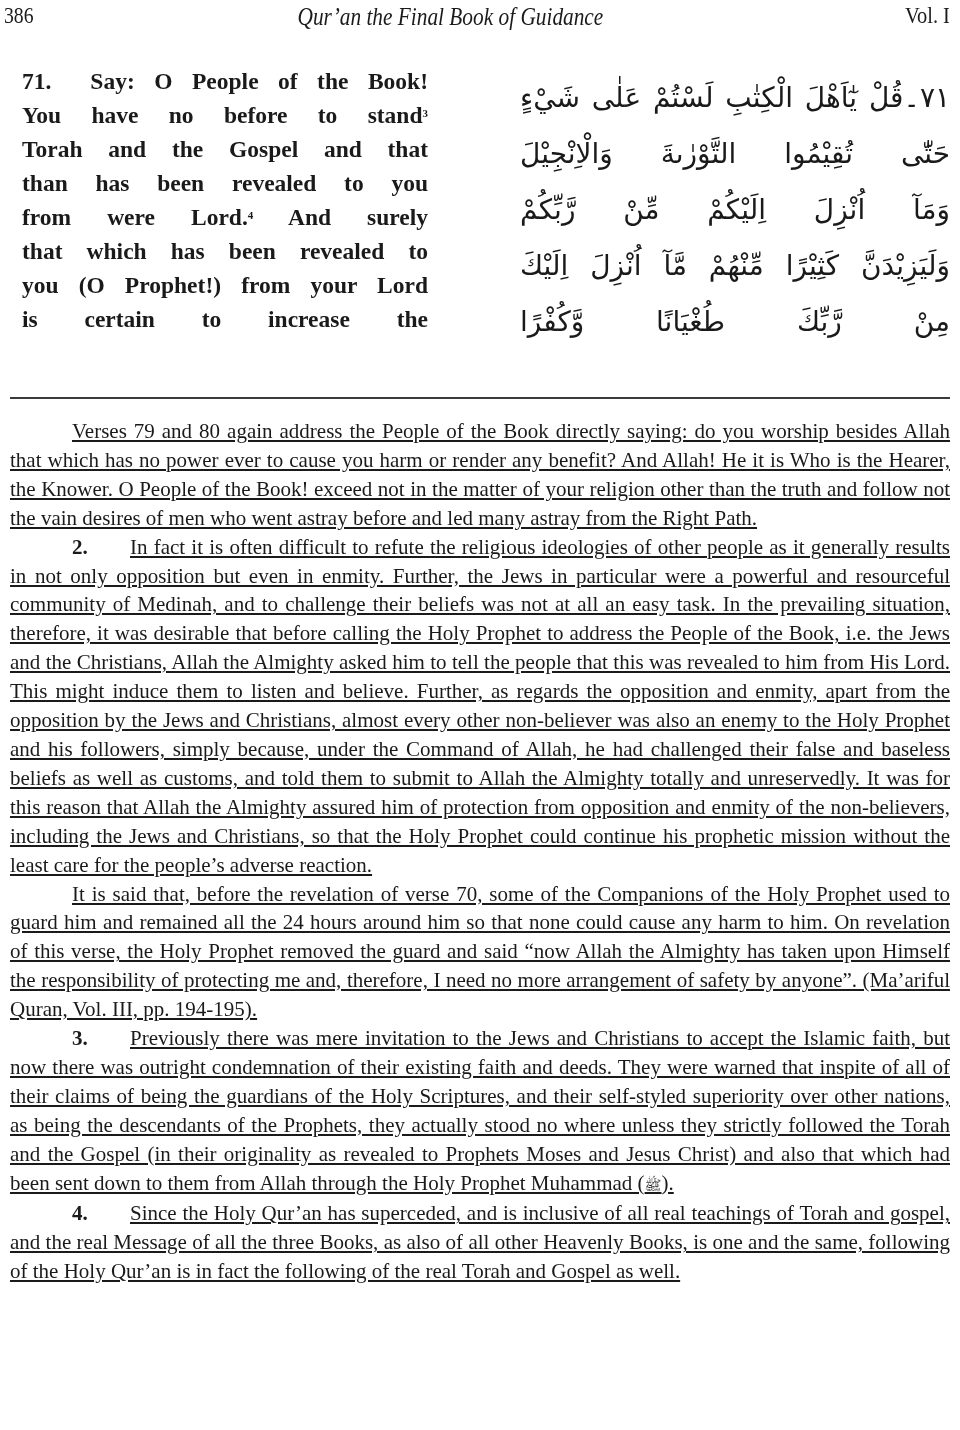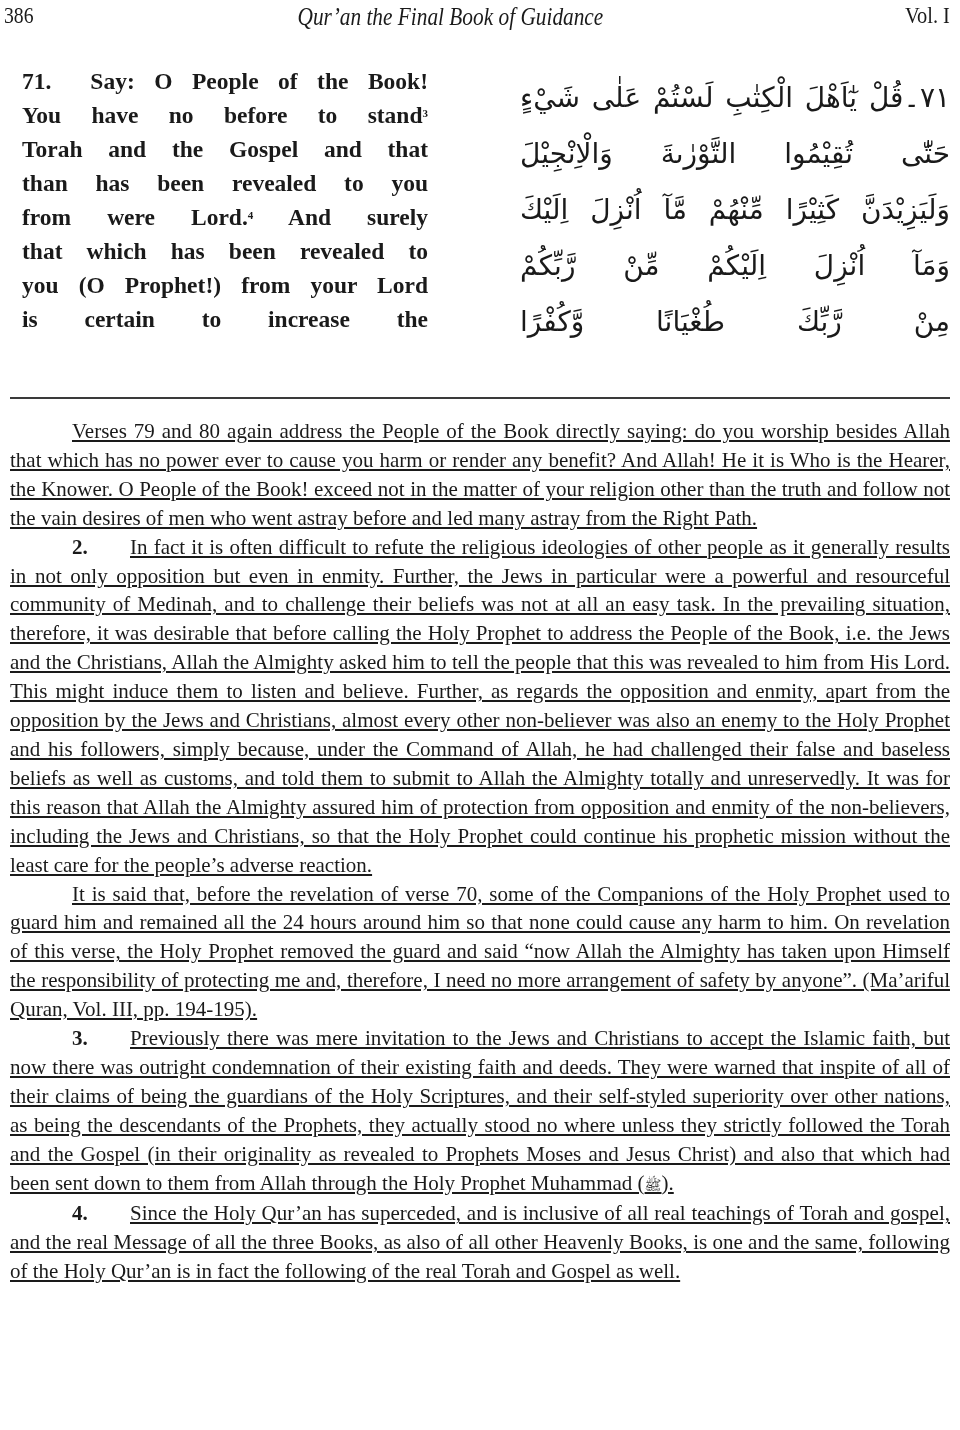--- a/index.html
+++ b/index.html
@@ -48,8 +48,8 @@
   <div class="verse-ar">
     <span class="line">٧١۔قُلْ يٰٓاَهْلَ الْكِتٰبِ لَسْتُمْ عَلٰى شَيْءٍ</span>
     <span class="line">حَتّٰى تُقِيْمُوا التَّوْرٰىةَ وَالْاِنْجِيْلَ</span>
+    <span class="line">وَمَآ اُنْزِلَ اِلَيْكُمْ مِّنْ رَّبِّكُمْ</span>
     <span class="line">وَلَيَزِيْدَنَّ كَثِيْرًا مِّنْهُمْ مَّآ اُنْزِلَ اِلَيْكَ</span>
-    <span class="line">وَمَآ اُنْزِلَ اِلَيْكُمْ مِّنْ رَّبِّكُمْ</span>
     <span class="line">مِنْ رَّبِّكَ طُغْيَانًا وَّكُفْرًا</span>
   </div>
 </div>

